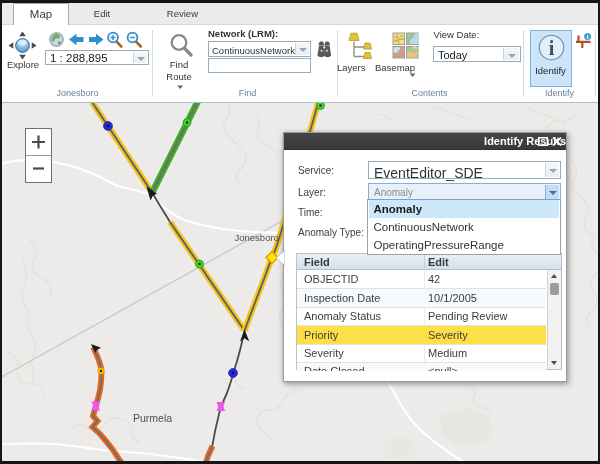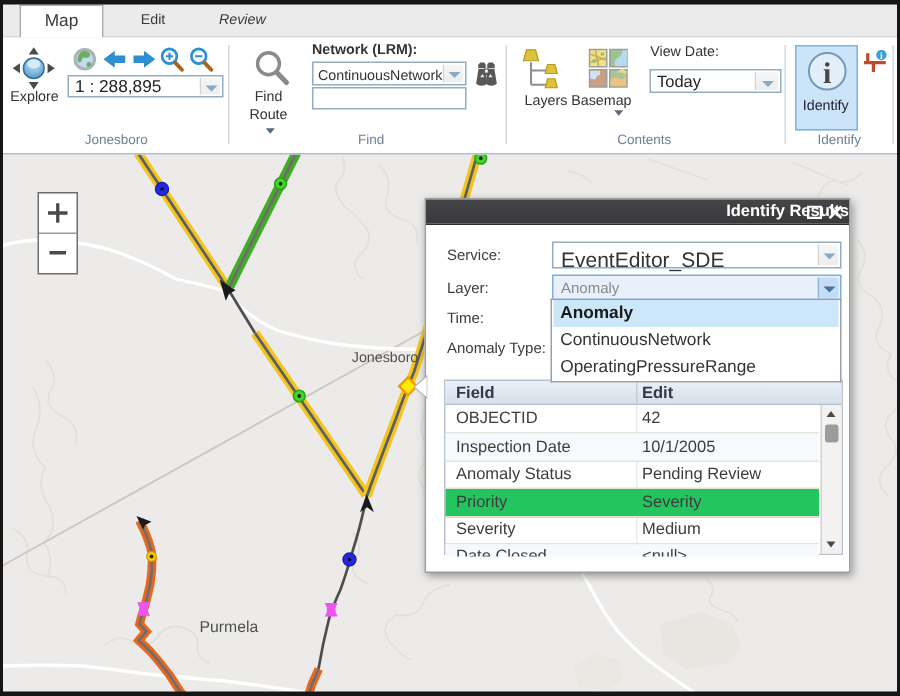--- a/index.html
+++ b/index.html
@@ -133,7 +133,7 @@
 <div id="tabbar" class="abs">
   <div id="tab-map" class="abs">Map</div>
   <div class="tabtxt abs" style="left:78px;width:44px;text-align:center;">Edit</div>
-  <div class="tabtxt abs" style="left:144px;width:52px;text-align:left;font-style:italic;">Review</div>
+  <div class="tabtxt abs" style="left:144px;width:52px;text-align:right;">Review</div>
 </div>
 
 <div id="ribbon" class="abs">

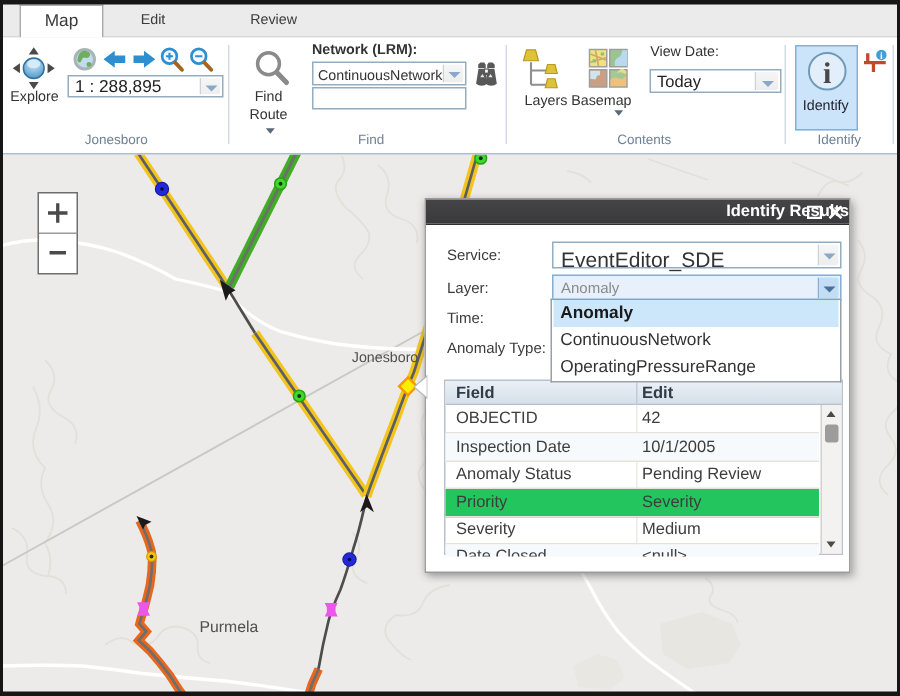--- a/index.html
+++ b/index.html
@@ -221,7 +221,7 @@
 
   <div class="rlabel abs" style="left:1px;top:34px;width:40px;text-align:center;">Explore</div>
   <div class="rlabel abs" style="left:158px;top:34px;width:38px;text-align:center;line-height:12px">Find<br>Route</div>
-  <div class="rlabel abs" style="left:335px;top:37px;width:54px;text-align:center;">Layers</div>
+  <div class="rlabel abs" style="left:335px;top:37px;width:54px;text-align:left;">Layers</div>
   <div class="rlabel abs" style="left:359px;top:37px;width:60px;text-align:right;">Basemap</div>
 
   <div class="combo" style="left:43px;top:25px;width:104px;height:14.5px">

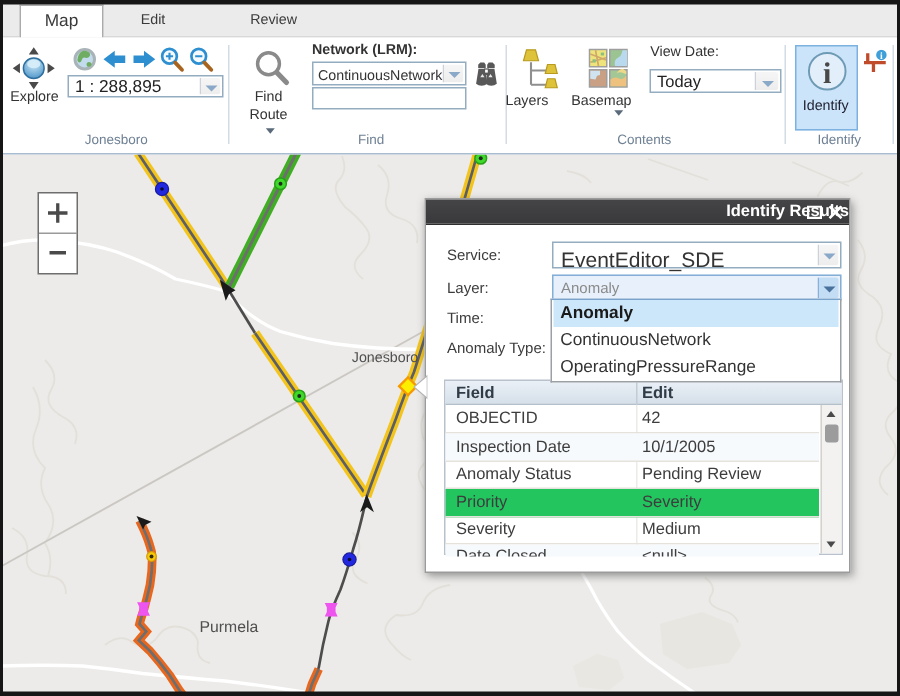--- a/index.html
+++ b/index.html
@@ -222,7 +222,7 @@
   <div class="rlabel abs" style="left:1px;top:34px;width:40px;text-align:center;">Explore</div>
   <div class="rlabel abs" style="left:158px;top:34px;width:38px;text-align:center;line-height:12px">Find<br>Route</div>
   <div class="rlabel abs" style="left:335px;top:37px;width:54px;text-align:left;">Layers</div>
-  <div class="rlabel abs" style="left:359px;top:37px;width:60px;text-align:right;">Basemap</div>
+  <div class="rlabel abs" style="left:373px;top:37px;width:60px;text-align:left;">Basemap</div>
 
   <div class="combo" style="left:43px;top:25px;width:104px;height:14.5px">
     <div class="ctext" style="top:1px;font-size:11.5px;color:#222">1 : 288,895</div>

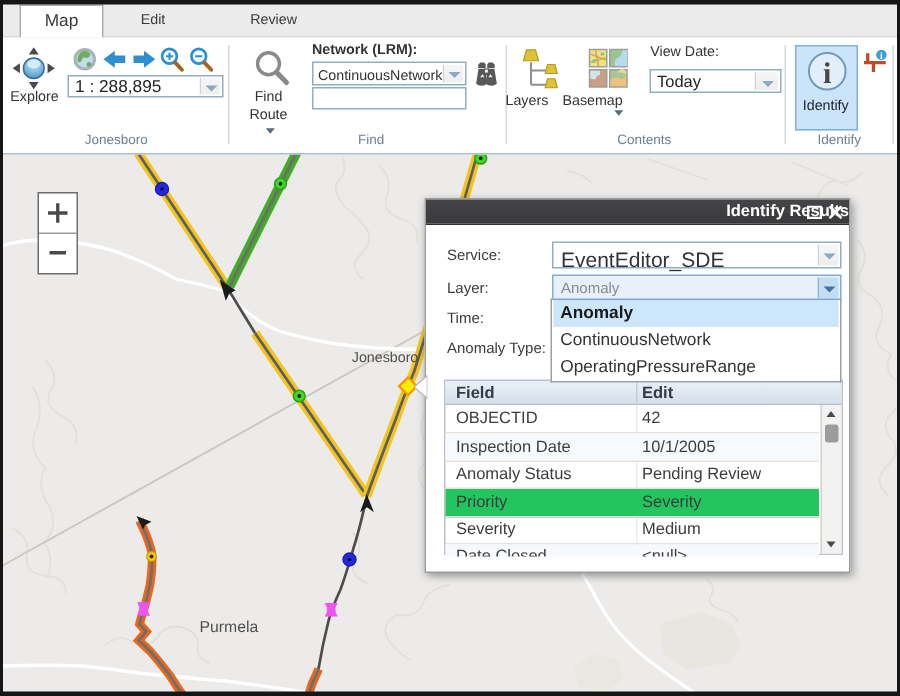--- a/index.html
+++ b/index.html
@@ -308,7 +308,7 @@
           <span class="tf">Anomaly Status</span>
           <span class="tv">Pending Review</span>
         </div>
-    <div class="trow" style="top:71.5px;background:#22c55e">
+    <div class="trow" style="top:71.5px;background:#fde047">
           <span class="tf">Priority</span>
           <span class="tv">Severity</span>
         </div>

